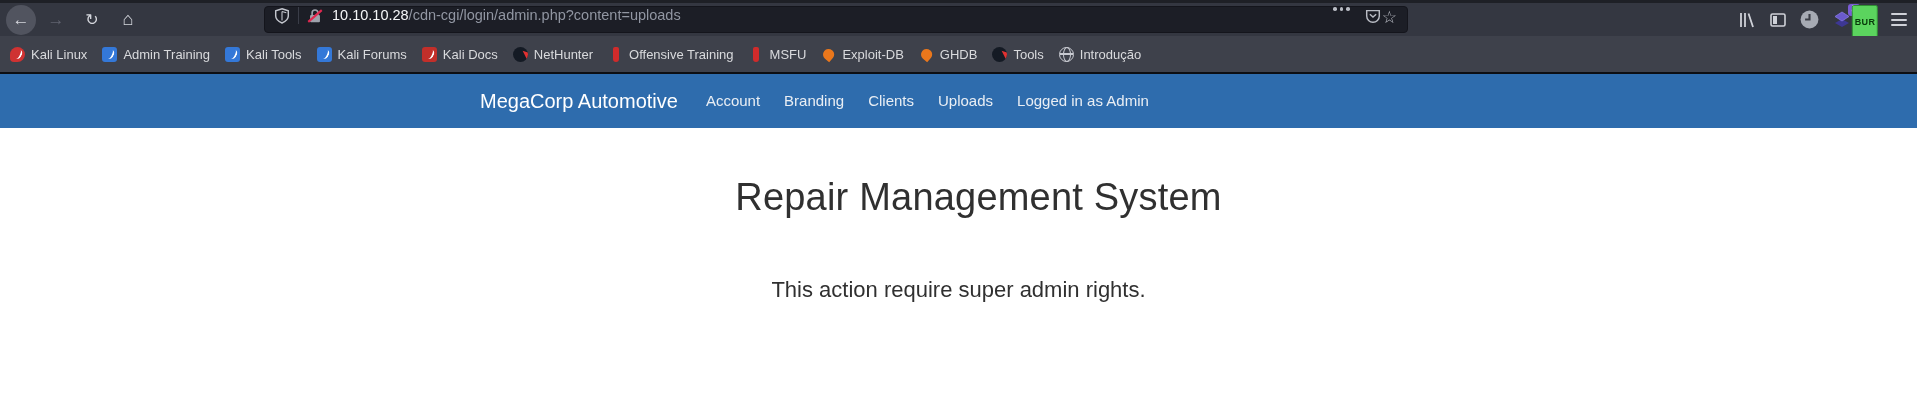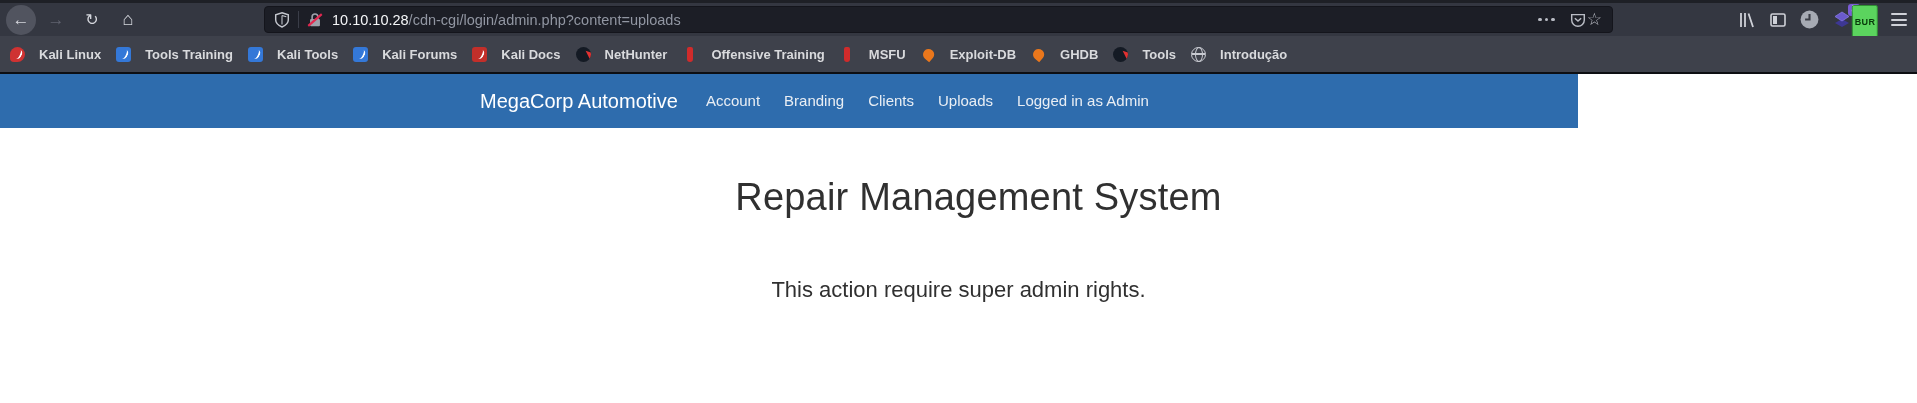--- a/index.html
+++ b/index.html
@@ -22,8 +22,8 @@
   .nav-btn.home { margin-left:8px; font-size:18px; }
 
   .urlbar {
-    margin-left:122px; width:1349px; height:27px; background:#1c1e26;
-    border:1px solid #14151c; border-radius:4px; display:flex; align-items:center;
+    margin-left:122px; width:1144px; height:27px; background:#1c1e26;
+    border:1px solid #14151c; border-radius:4px; display:flex; 
     padding:0 8px; color:#9196a2;
   }
   .urlbar .divider { width:1px; height:17px; background:#3a3d48; margin:0 7px; }

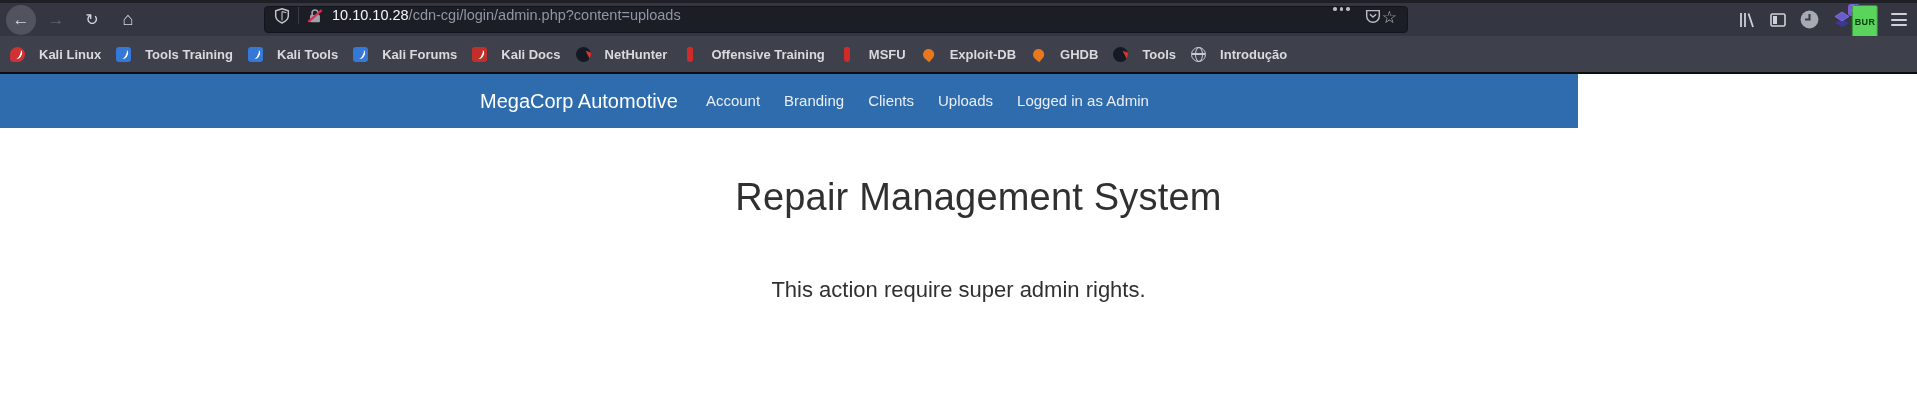--- a/index.html
+++ b/index.html
@@ -62,7 +62,7 @@
     position:absolute; left:0; top:36px; width:1917px; height:36px;
     background:#3e414b; display:flex; align-items:center; padding-left:10px; gap:15px;
   }
-  .bm { display:flex; align-items:center; gap:14px; color:#d9dadd; font-size:13px; white-space:nowrap;font-weight:bold; }
+  .bm { display:flex; align-items:center; gap:6px; color:#d9dadd; font-size:13px; white-space:nowrap; }
   .fav { width:15px; height:15px; border-radius:3px; position:relative; flex-shrink:0; }
   .fav.kali-red { background:#cf3232; border-radius:50% 50% 50% 4px; }
   .fav.kali-blue { background:#3478d8; }

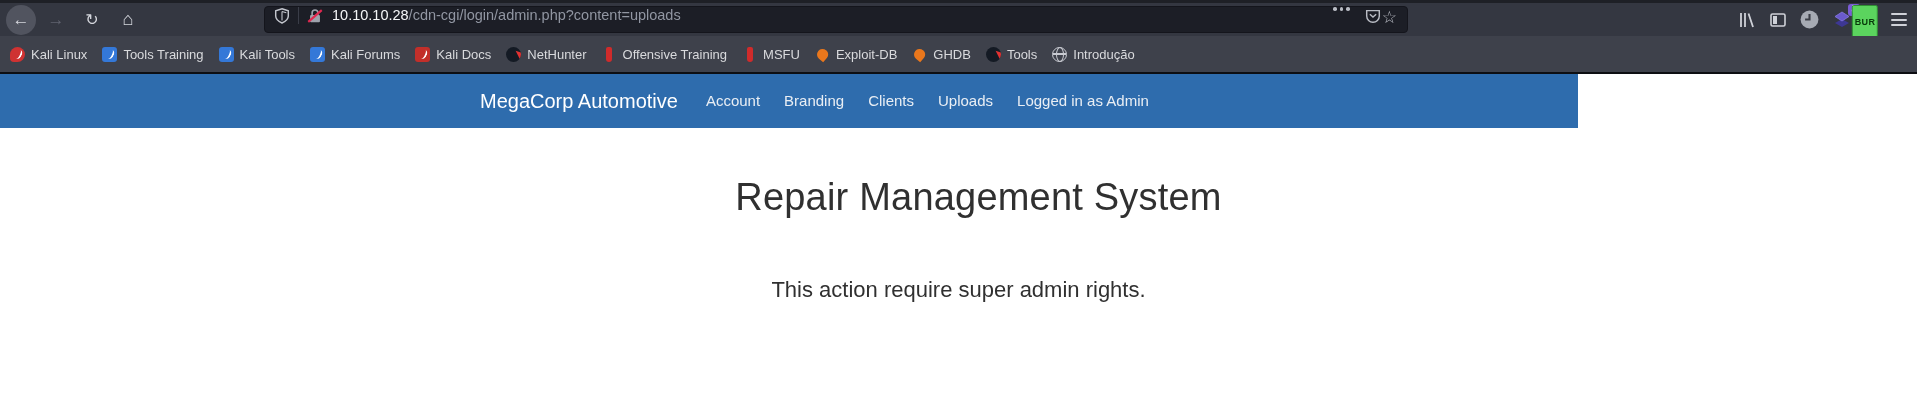--- a/index.html
+++ b/index.html
@@ -207,7 +207,7 @@
   </span>
   <span class="bm">
     <span class="fav kali-blue"></span>
-    <span>Tools Training</span>
+    <span>Admin Training</span>
   </span>
   <span class="bm">
     <span class="fav kali-blue"></span>

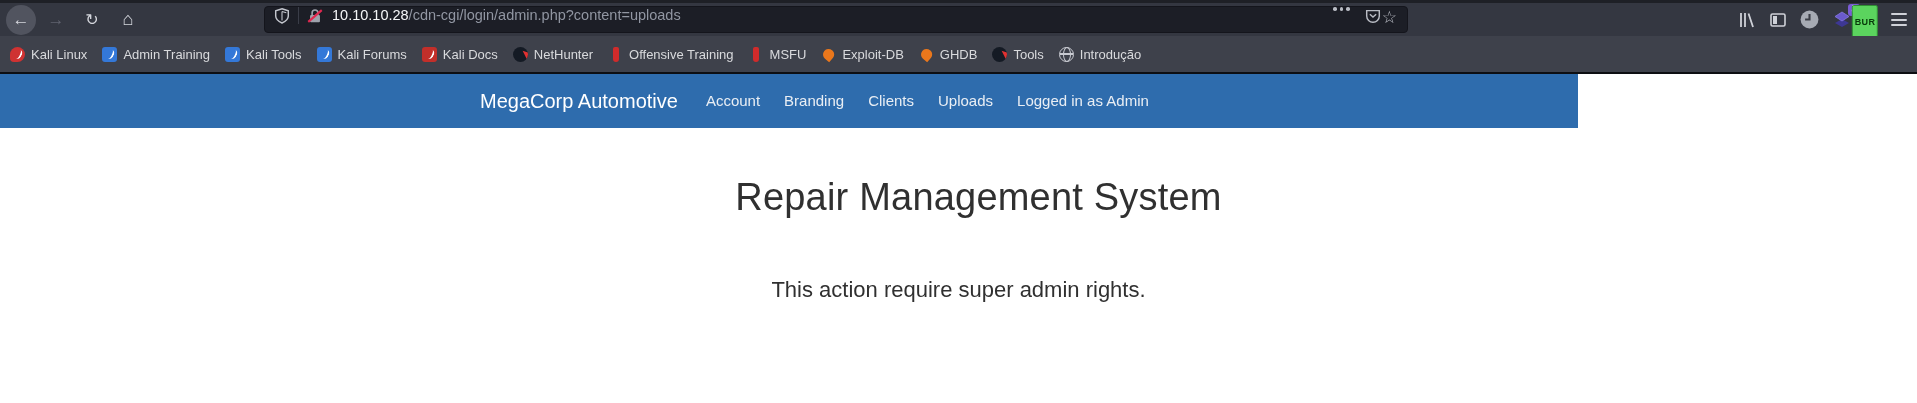--- a/index.html
+++ b/index.html
@@ -98,7 +98,7 @@
 
   
   .site-navbar {
-    position:absolute; left:0; top:74px; width:1578px; height:54px;
+    position:absolute; left:0; top:74px; width:1917px; height:54px;
     background:#2e6cad; display:flex; align-items:center; padding-left:480px;
   }
   .brand { color:#ffffff; font-size:20px; white-space:nowrap; }

